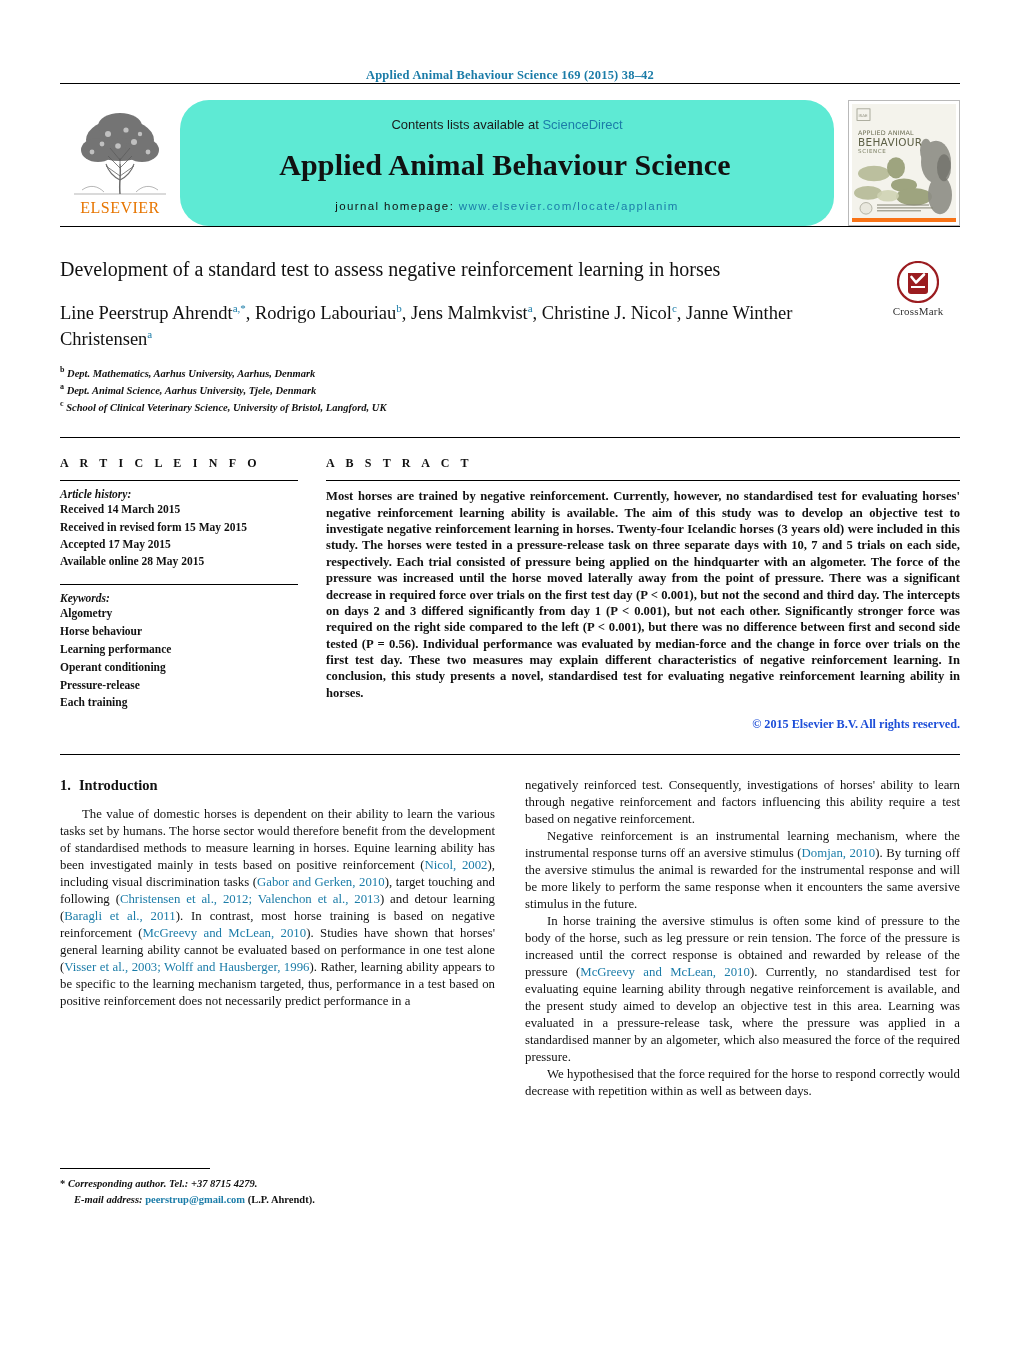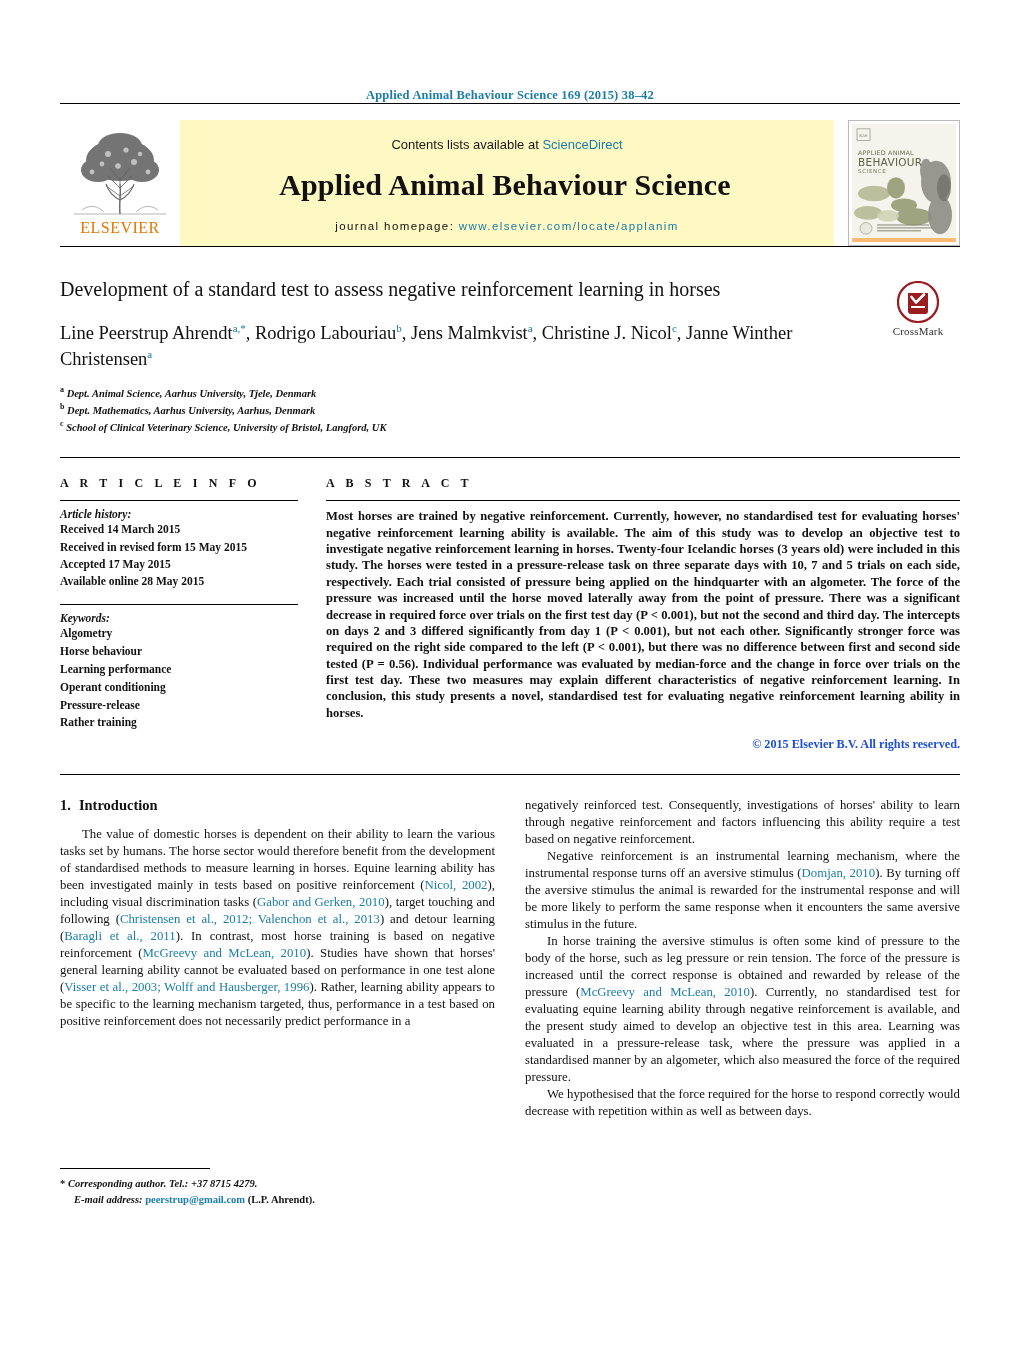--- a/index.html
+++ b/index.html
@@ -22,7 +22,7 @@
     font-weight:bold;
     font-size:12.5px;
     letter-spacing:.2px;
-    padding-top:88px;
+    padding-top:68px;
   }
 
   

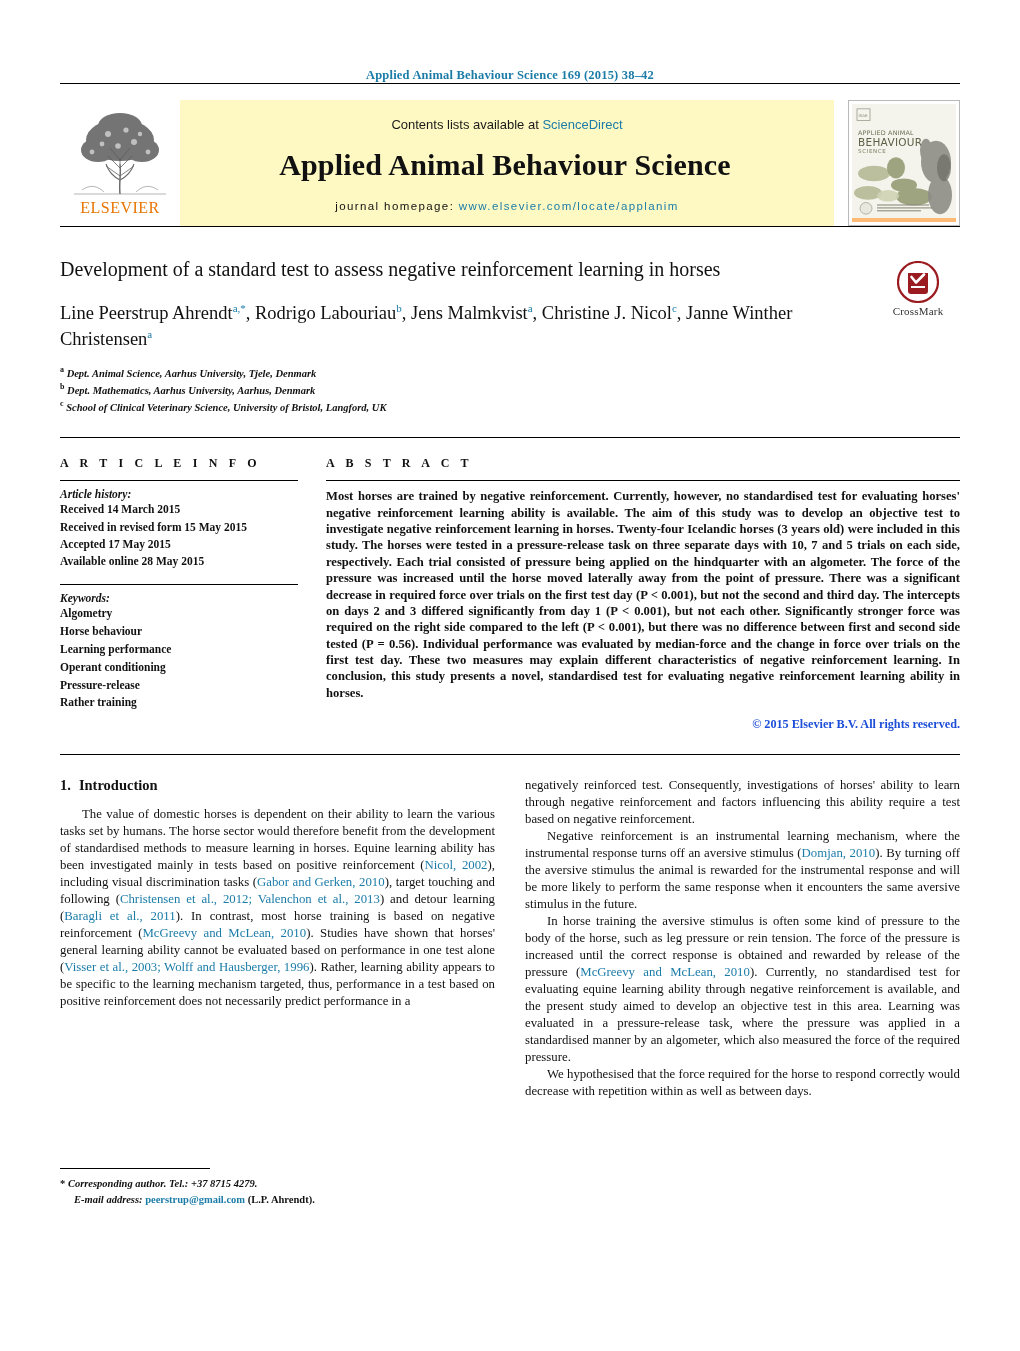--- a/index.html
+++ b/index.html
@@ -41,11 +41,12 @@
   }
   .banner-center {
     flex:1 1 auto;
-    background:#fef9c3;
+    background:#5eead4;
     display:flex; flex-direction:column;
     align-items:center; justify-content:center;
     padding:10px 0 8px 0;
     min-height:118px;
+    border-radius:29px;
   }
   .contents-line { font-size:13px; color:#1a1a1a; font-family:"Liberation Sans", sans-serif; }
   .contents-line .sd { color:#1b7ca8; }

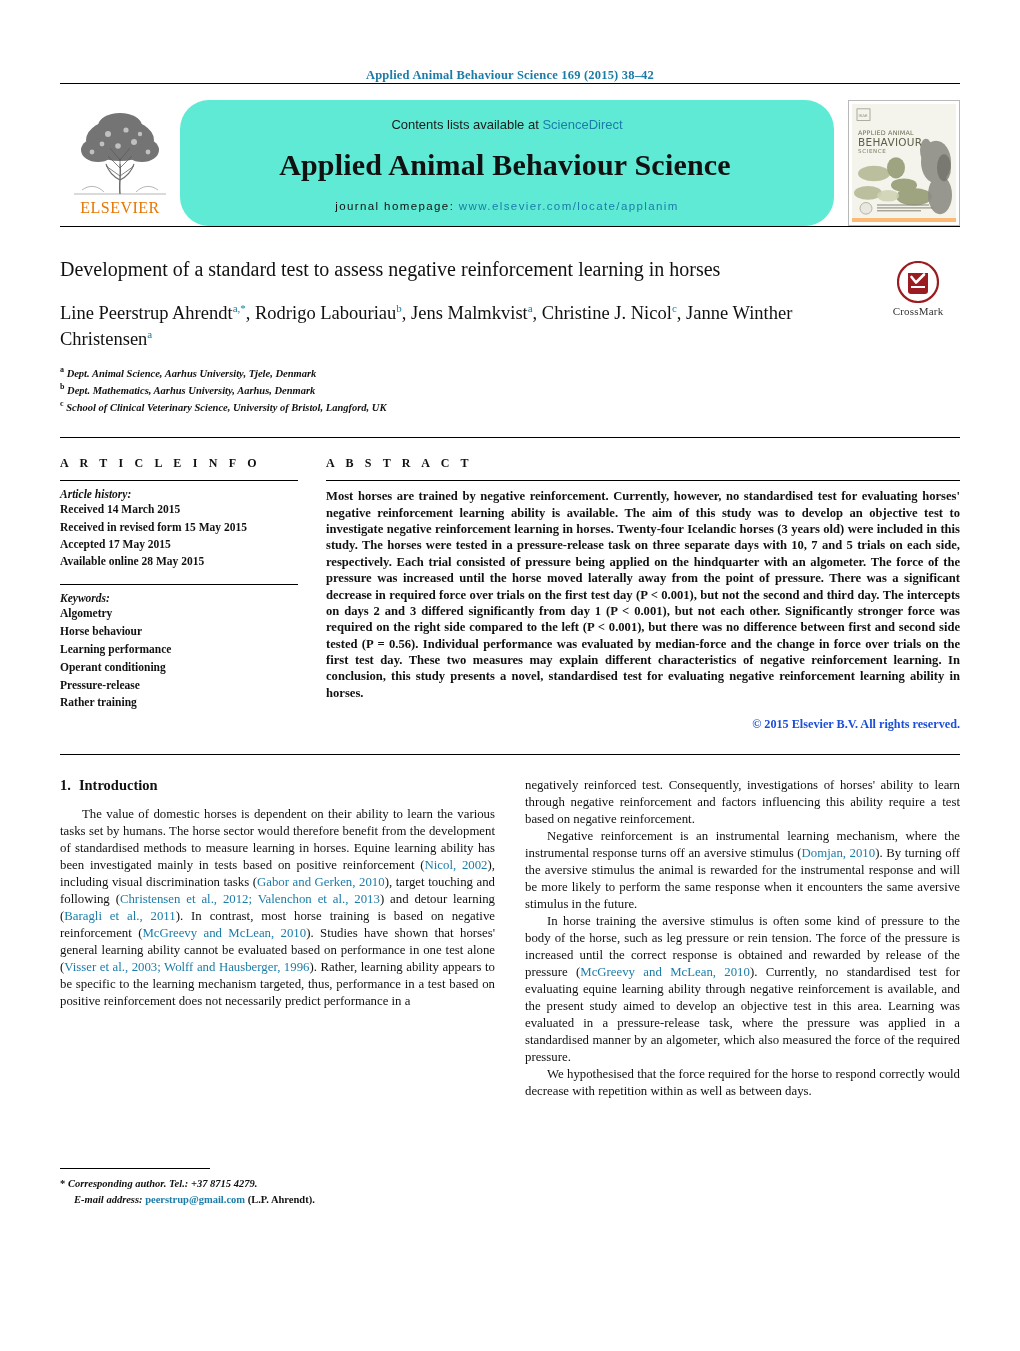--- a/index.html
+++ b/index.html
@@ -73,7 +73,7 @@
     padding:3px;
     display:flex;
   }
-  .cover-inner { width:100%; position:relative; overflow:hidden; background:#fdba74; }
+  .cover-inner { width:100%; position:relative; overflow:hidden; background:#f97316; }
 
   .banner-rule-bottom { border-bottom:1.6px solid #000; margin:0 60px; }
 

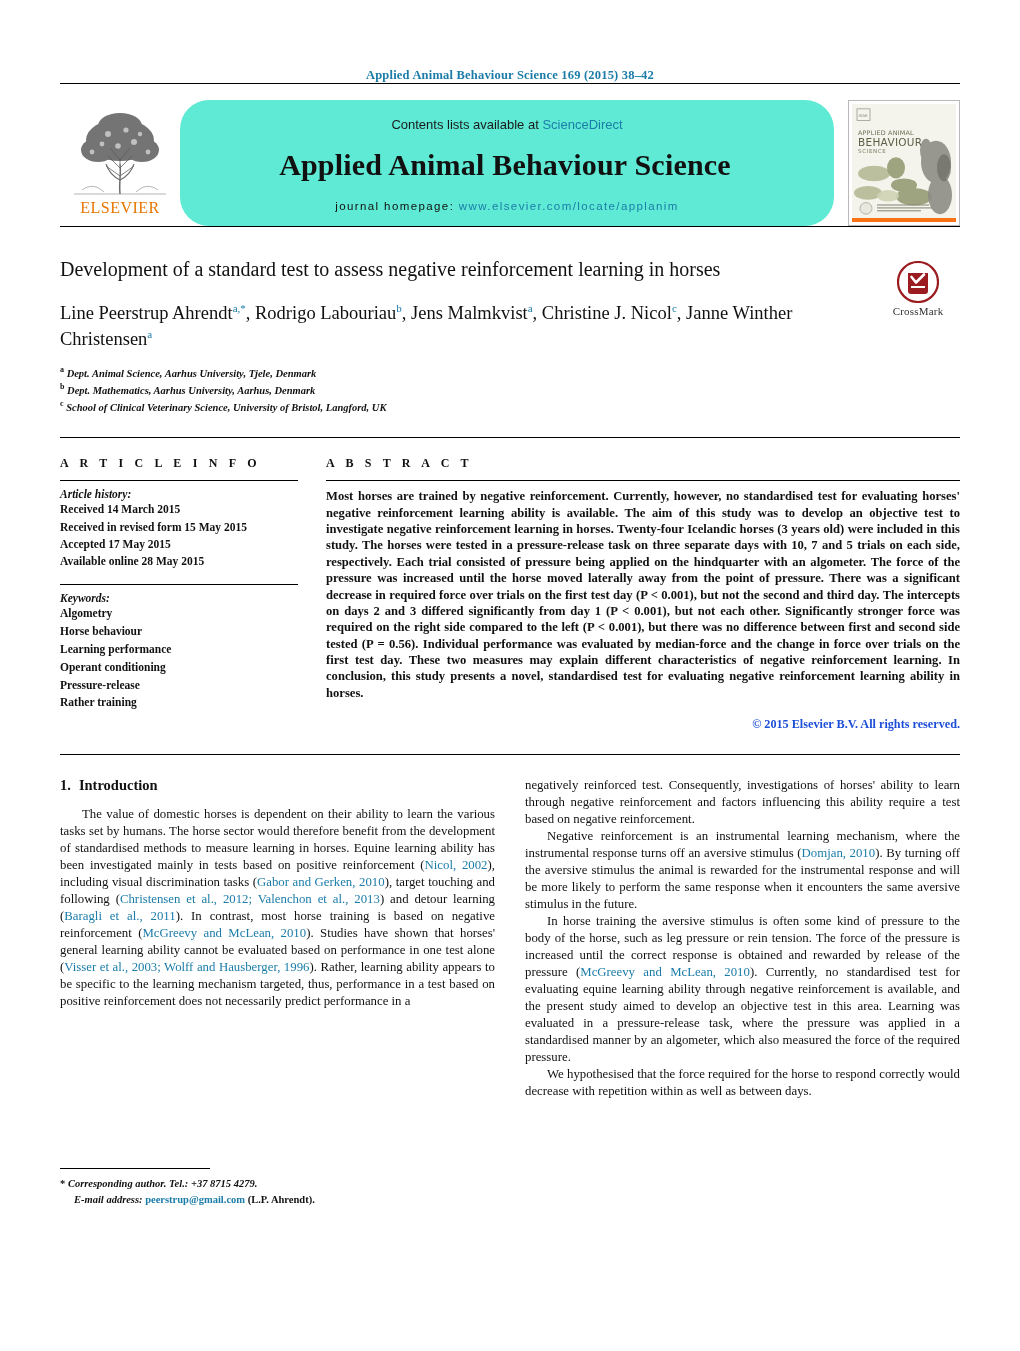--- a/index.html
+++ b/index.html
@@ -295,8 +295,8 @@
     <div class="authors">Line Peerstrup Ahrendt<sup>a,*</sup>, Rodrigo Labouriau<sup>b</sup>, Jens Malmkvist<sup>a</sup>, Christine J. Nicol<sup>c</sup>, Janne Winther Christensen<sup>a</sup></div>
 
     <div class="affils">
+      <div class="affil"><sup>b</sup> <span>Dept. Mathematics, Aarhus University, Aarhus, Denmark</span></div>
       <div class="affil"><sup>a</sup> <span>Dept. Animal Science, Aarhus University, Tjele, Denmark</span></div>
-      <div class="affil"><sup>b</sup> <span>Dept. Mathematics, Aarhus University, Aarhus, Denmark</span></div>
       <div class="affil"><sup>c</sup> <span>School of Clinical Veterinary Science, University of Bristol, Langford, UK</span></div>
     </div>
   </div>

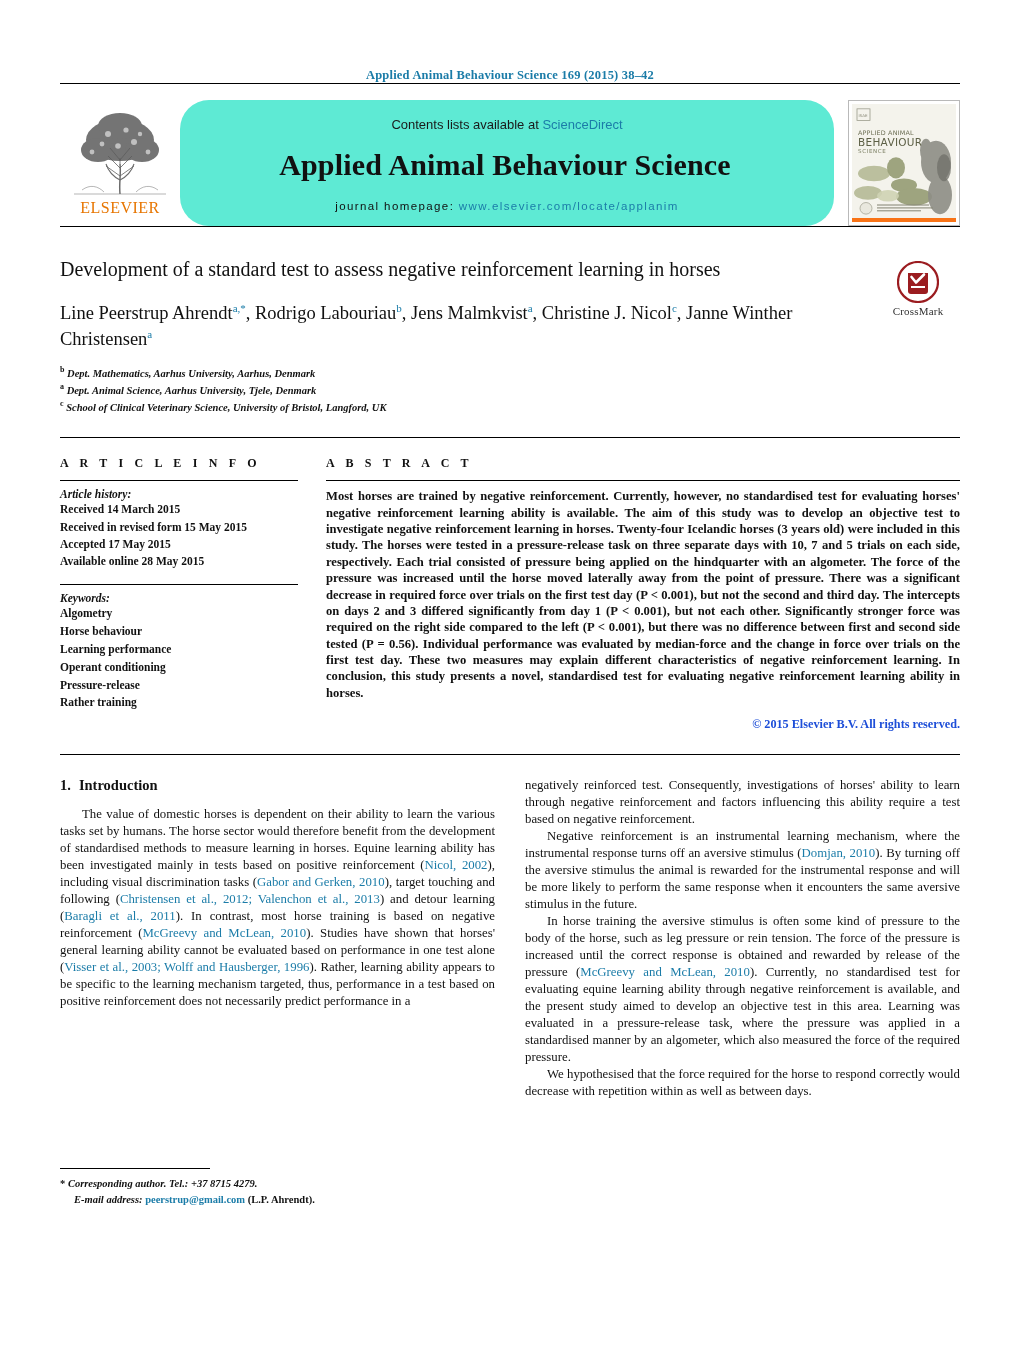--- a/index.html
+++ b/index.html
@@ -320,7 +320,7 @@
       <div class="kw-line">Learning performance</div>
       <div class="kw-line">Operant conditioning</div>
       <div class="kw-line">Pressure-release</div>
-      <div class="kw-line">Rather training</div>
+      <div class="kw-line">Each training</div>
     </div>
 
     <div class="col-abs">

